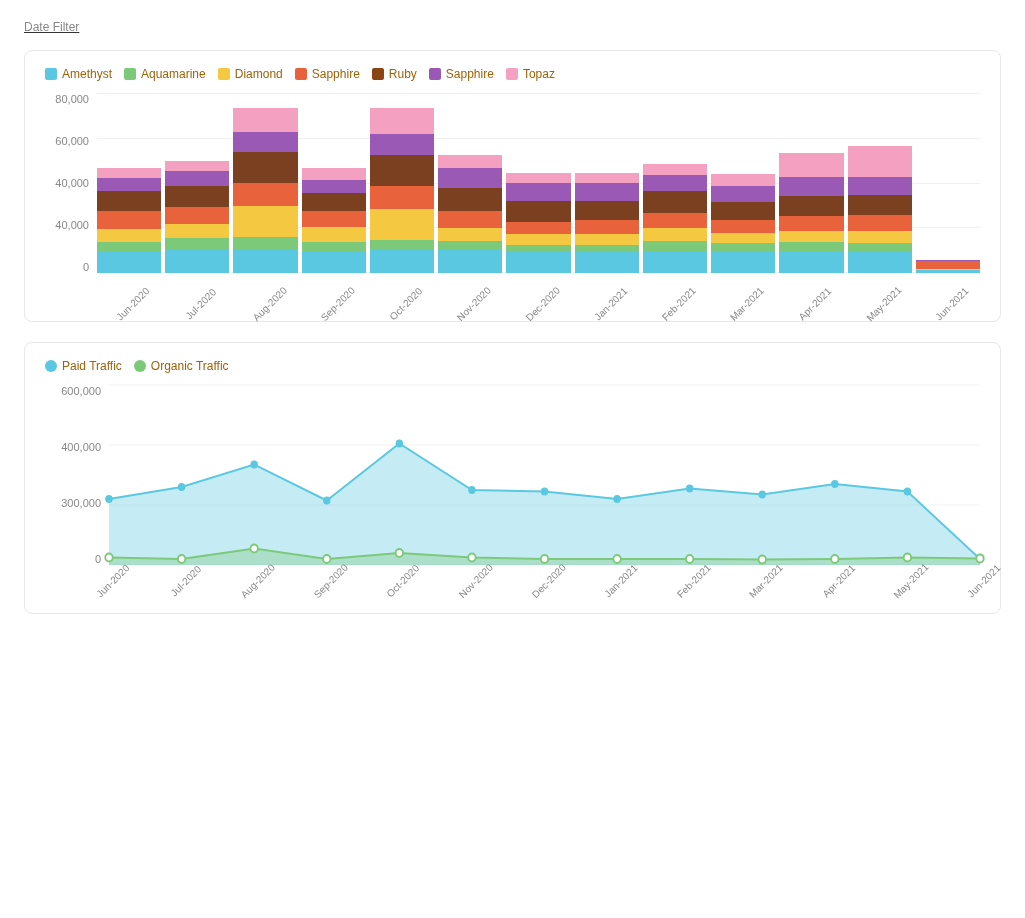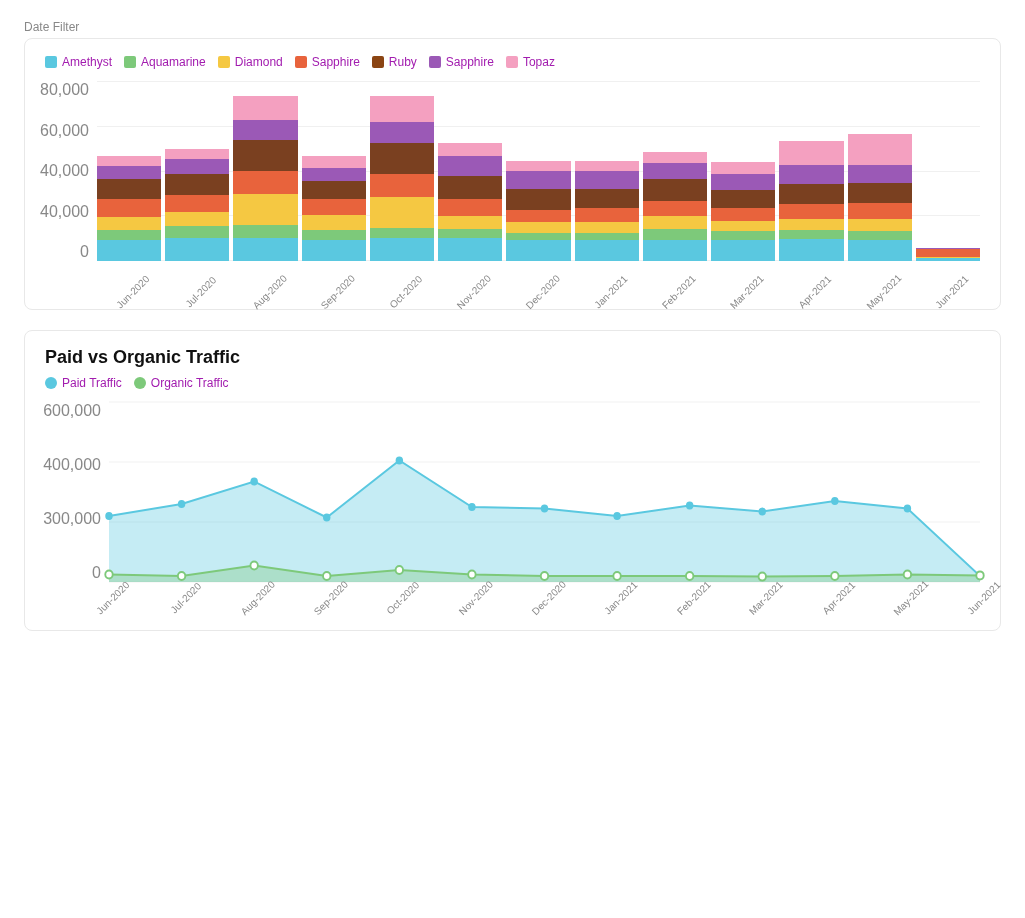--- a/index.html
+++ b/index.html
@@ -42,7 +42,8 @@
       padding: 4px;
     }
     .date-filter-section {
-      margin-bottom: 4px;
+      margin-bottom: 16px;
+      text-decoration: underline;
     }
     .date-filter-label {
       font-size: 12px;

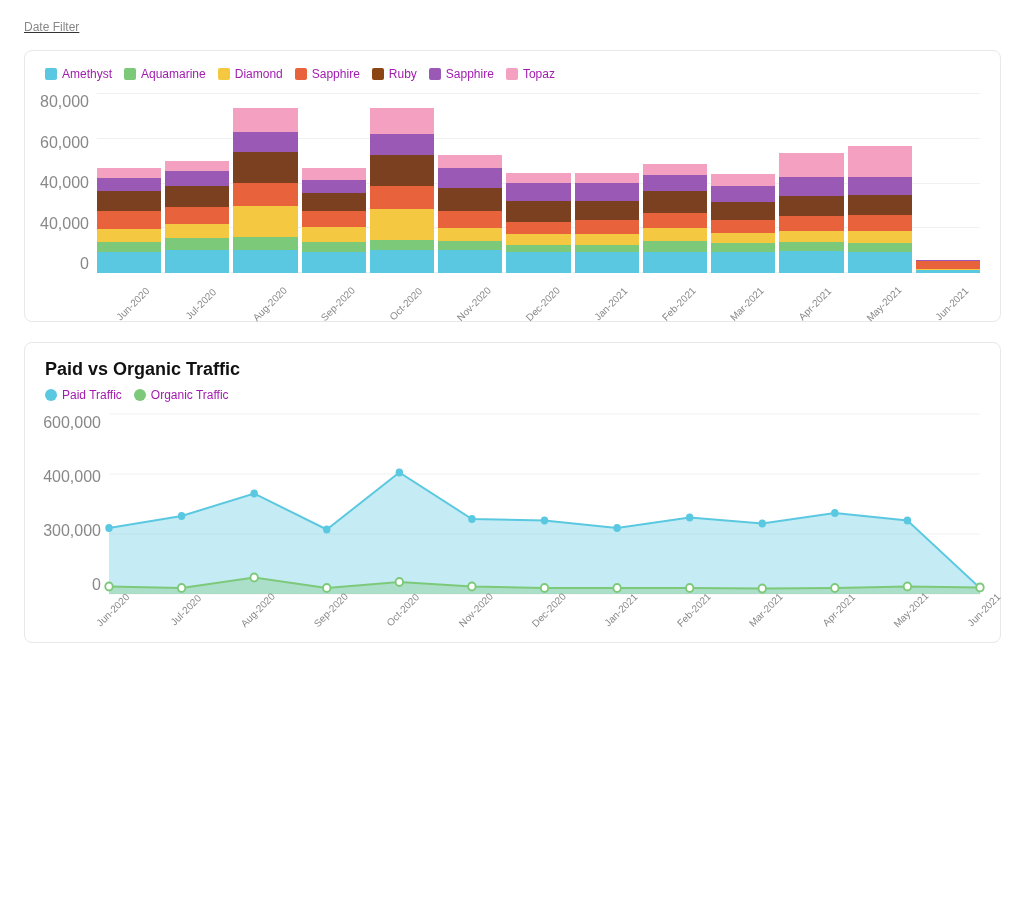--- a/index.html
+++ b/index.html
@@ -91,7 +91,7 @@
       align-items: center;
       gap: 5px;
       font-size: 12px;
-      color: #a21caf;
+      color: #a16207;
     }
     .legend-color {
       width: 12px;

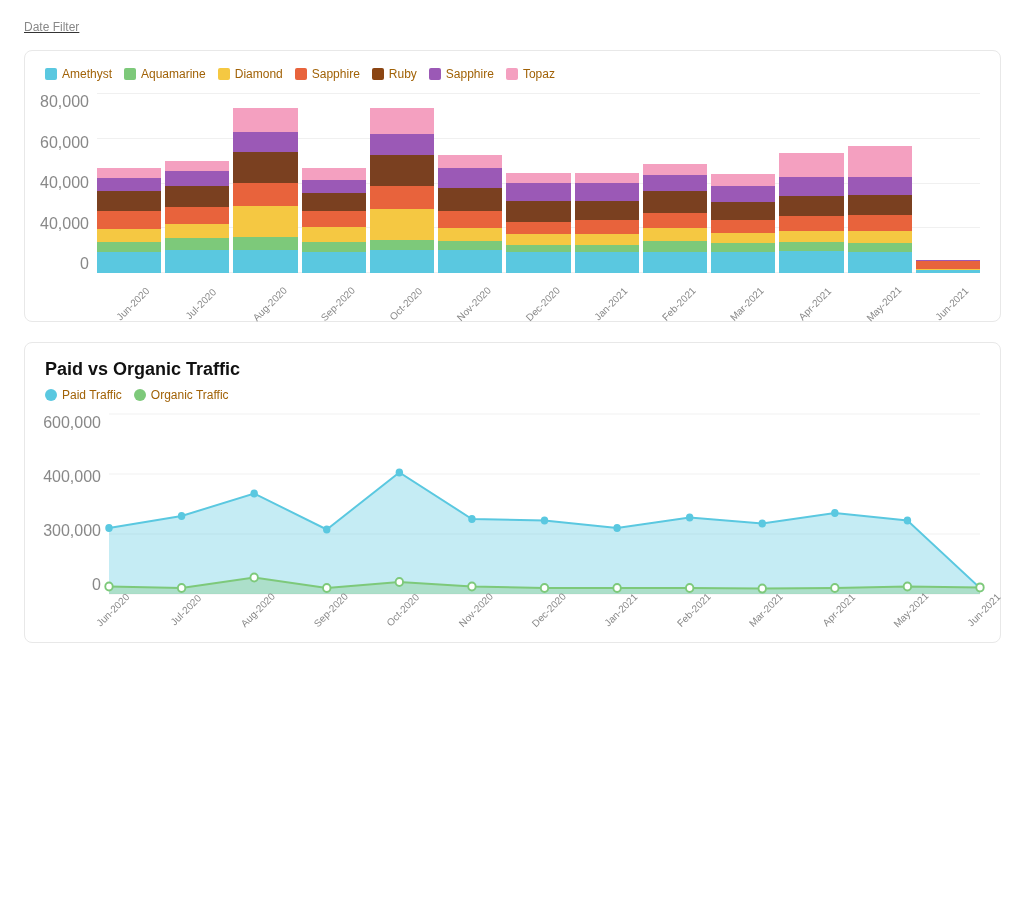--- a/index.html
+++ b/index.html
@@ -130,7 +130,7 @@
       padding-right: 6px;
     }
     .y-label {
-      font-size: 16px;
+      font-size: 11px;
       color: #888;
     }
     .bar-group {

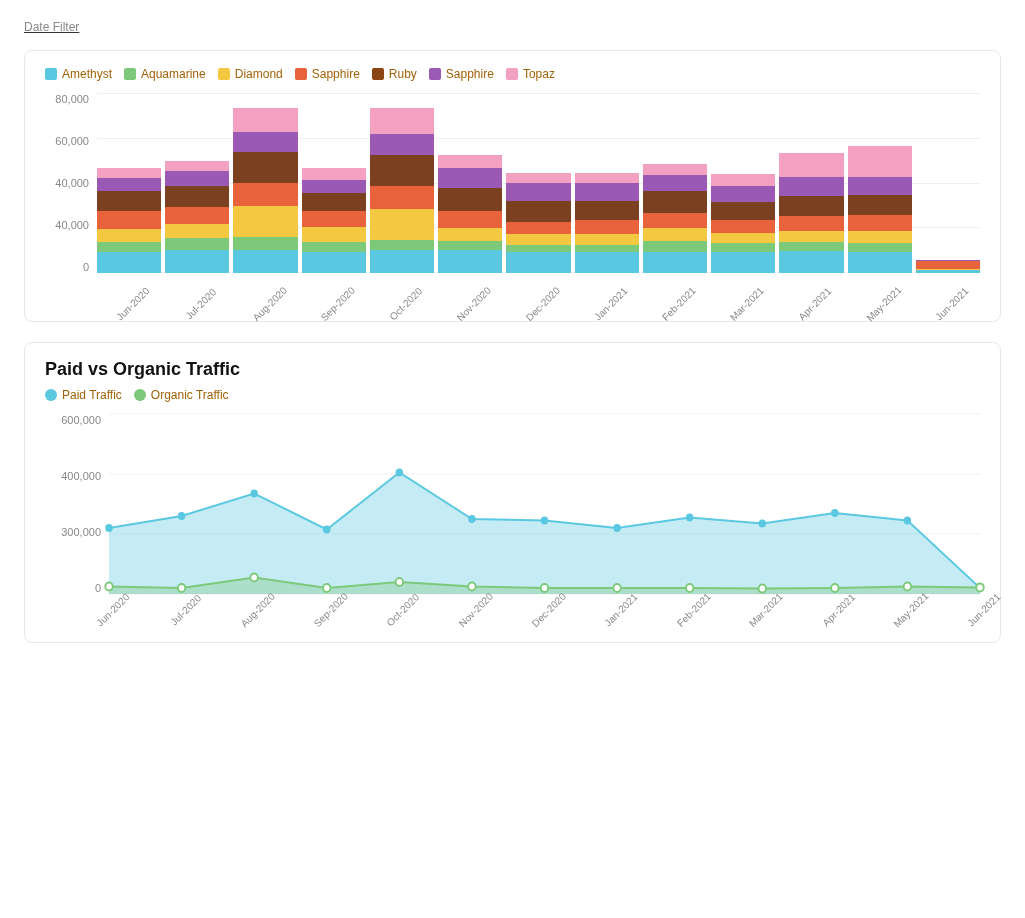--- a/index.html
+++ b/index.html
@@ -393,9 +393,6 @@
   </div>
 
   <div class="chart-section">
-    <div class="chart-header">
-      <h2 class="chart-title">Paid vs Organic Traffic</h2>
-    </div>
     <div class="legend" id="po-legend">
         <div class="legend-item">
           <div class="legend-color" style="background:#5AC8E0;border-radius:50%;"></div>

